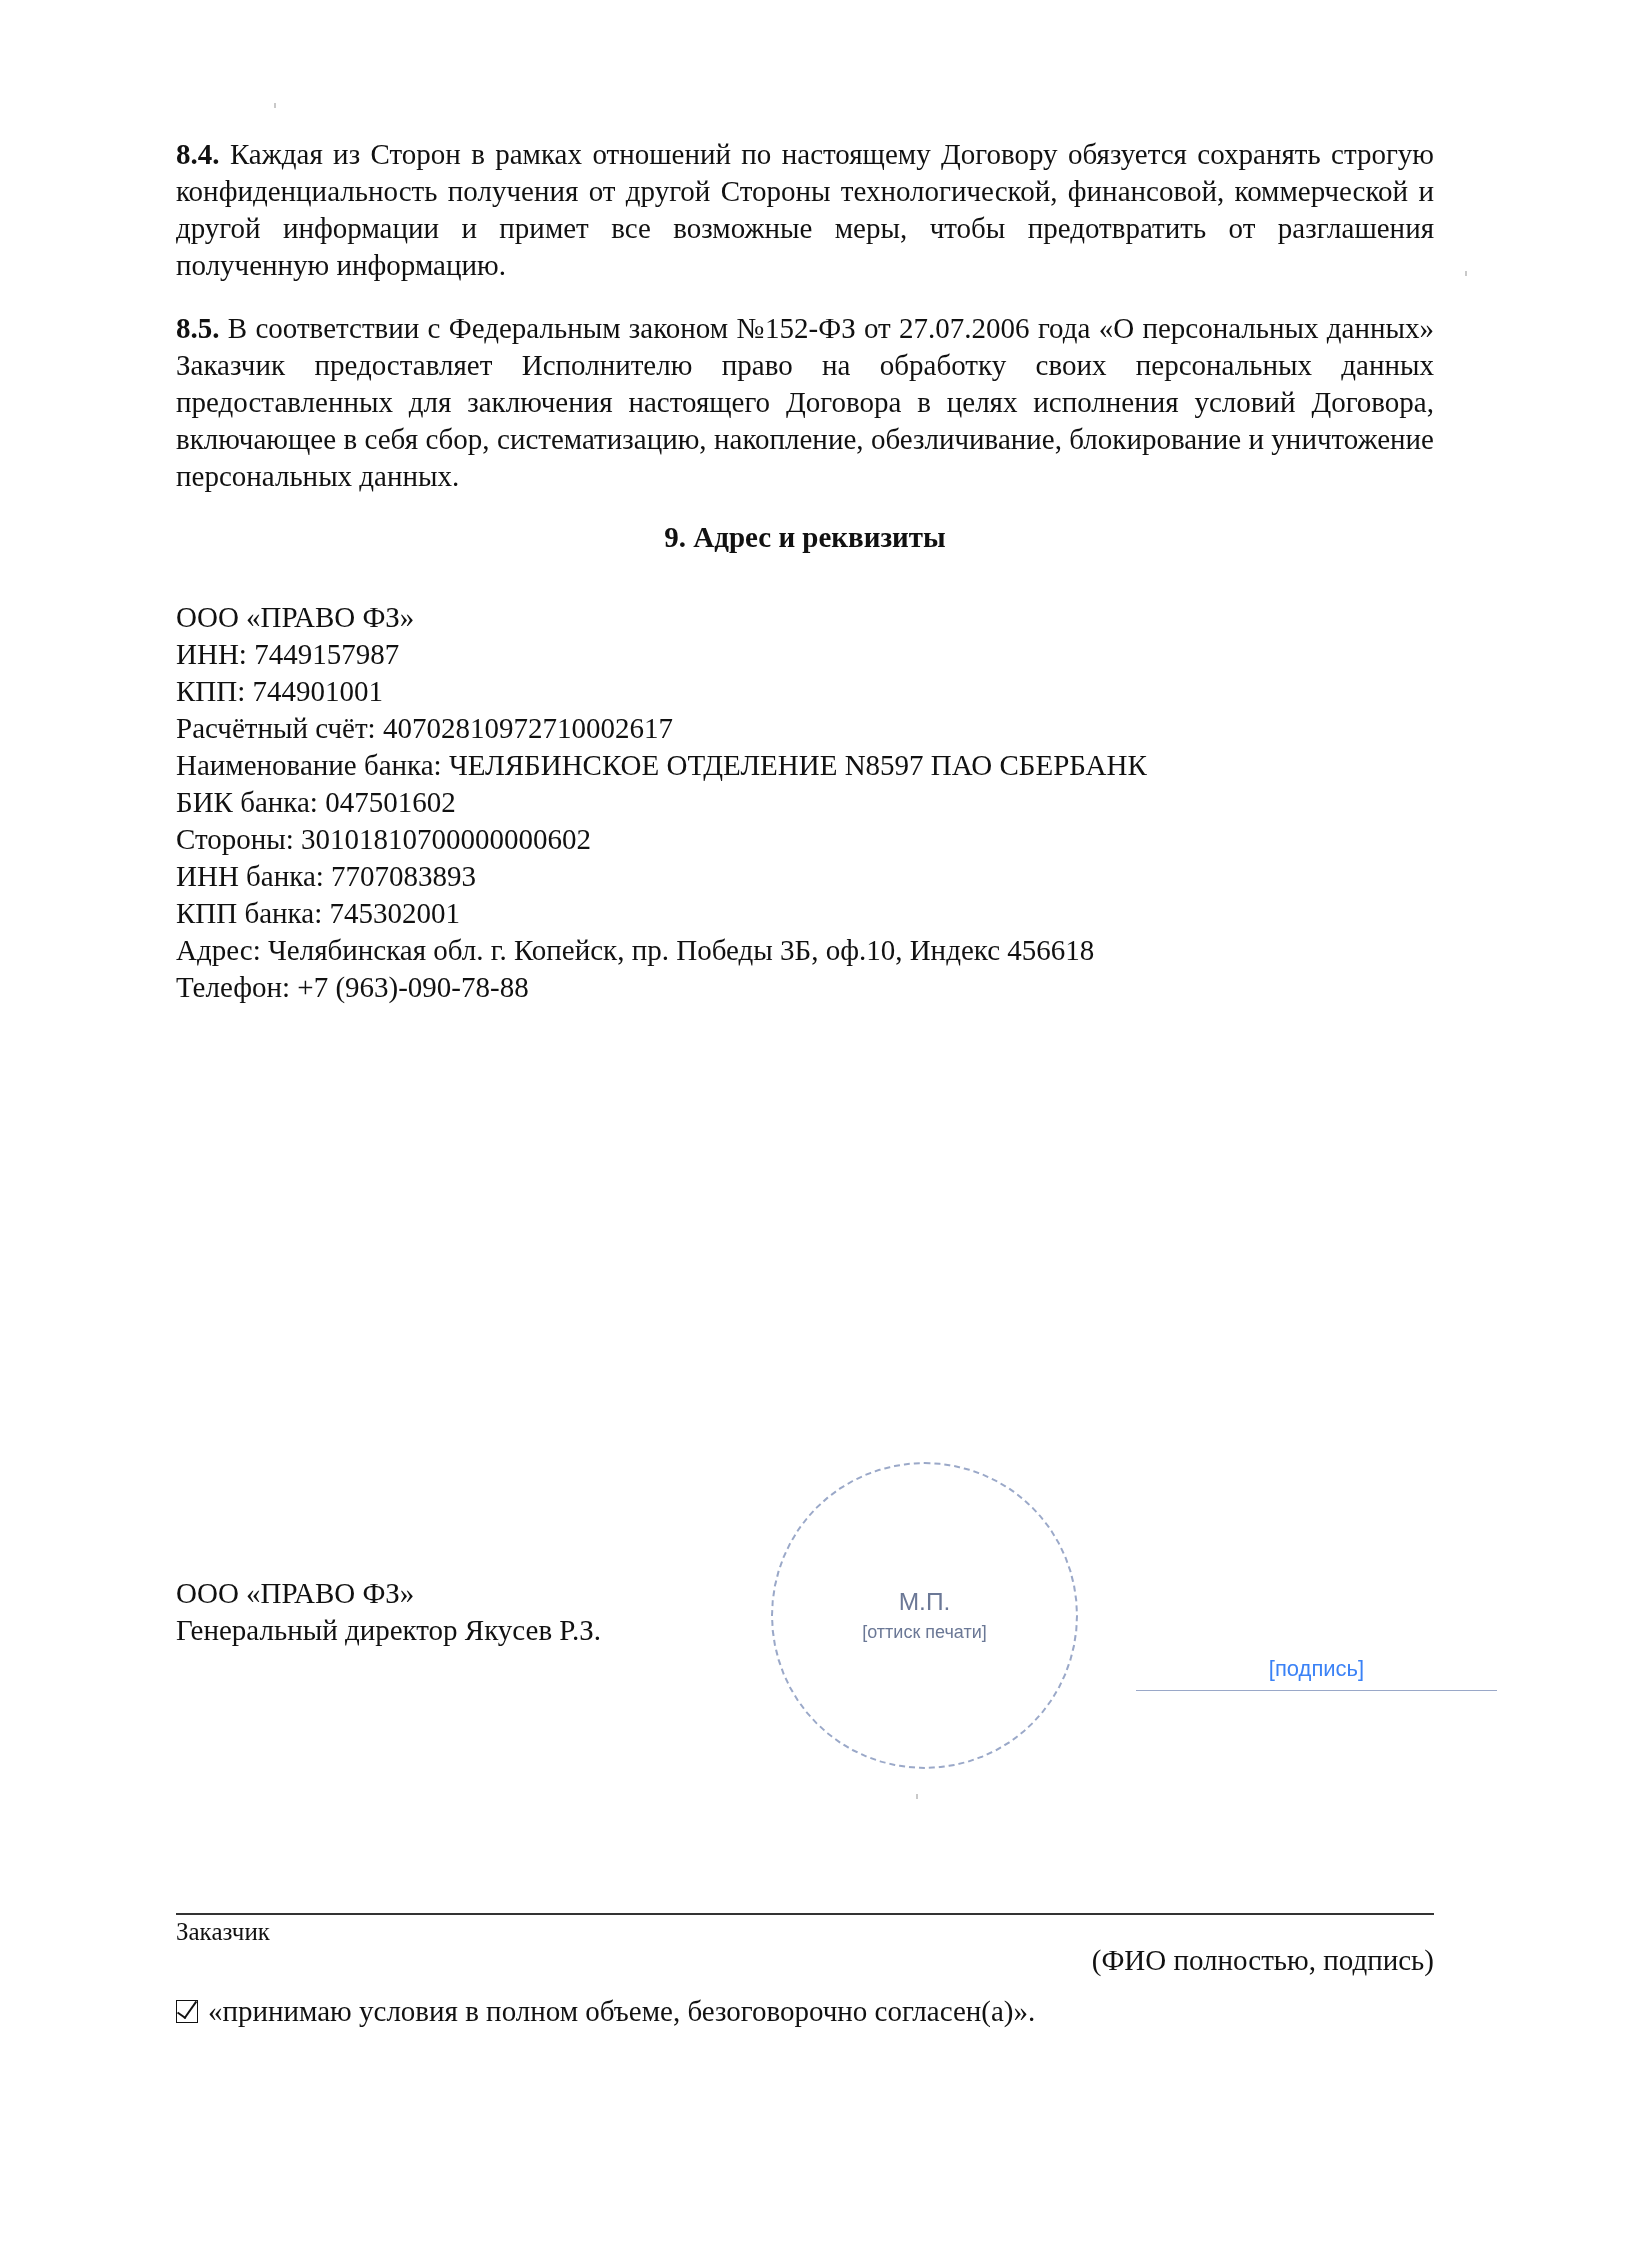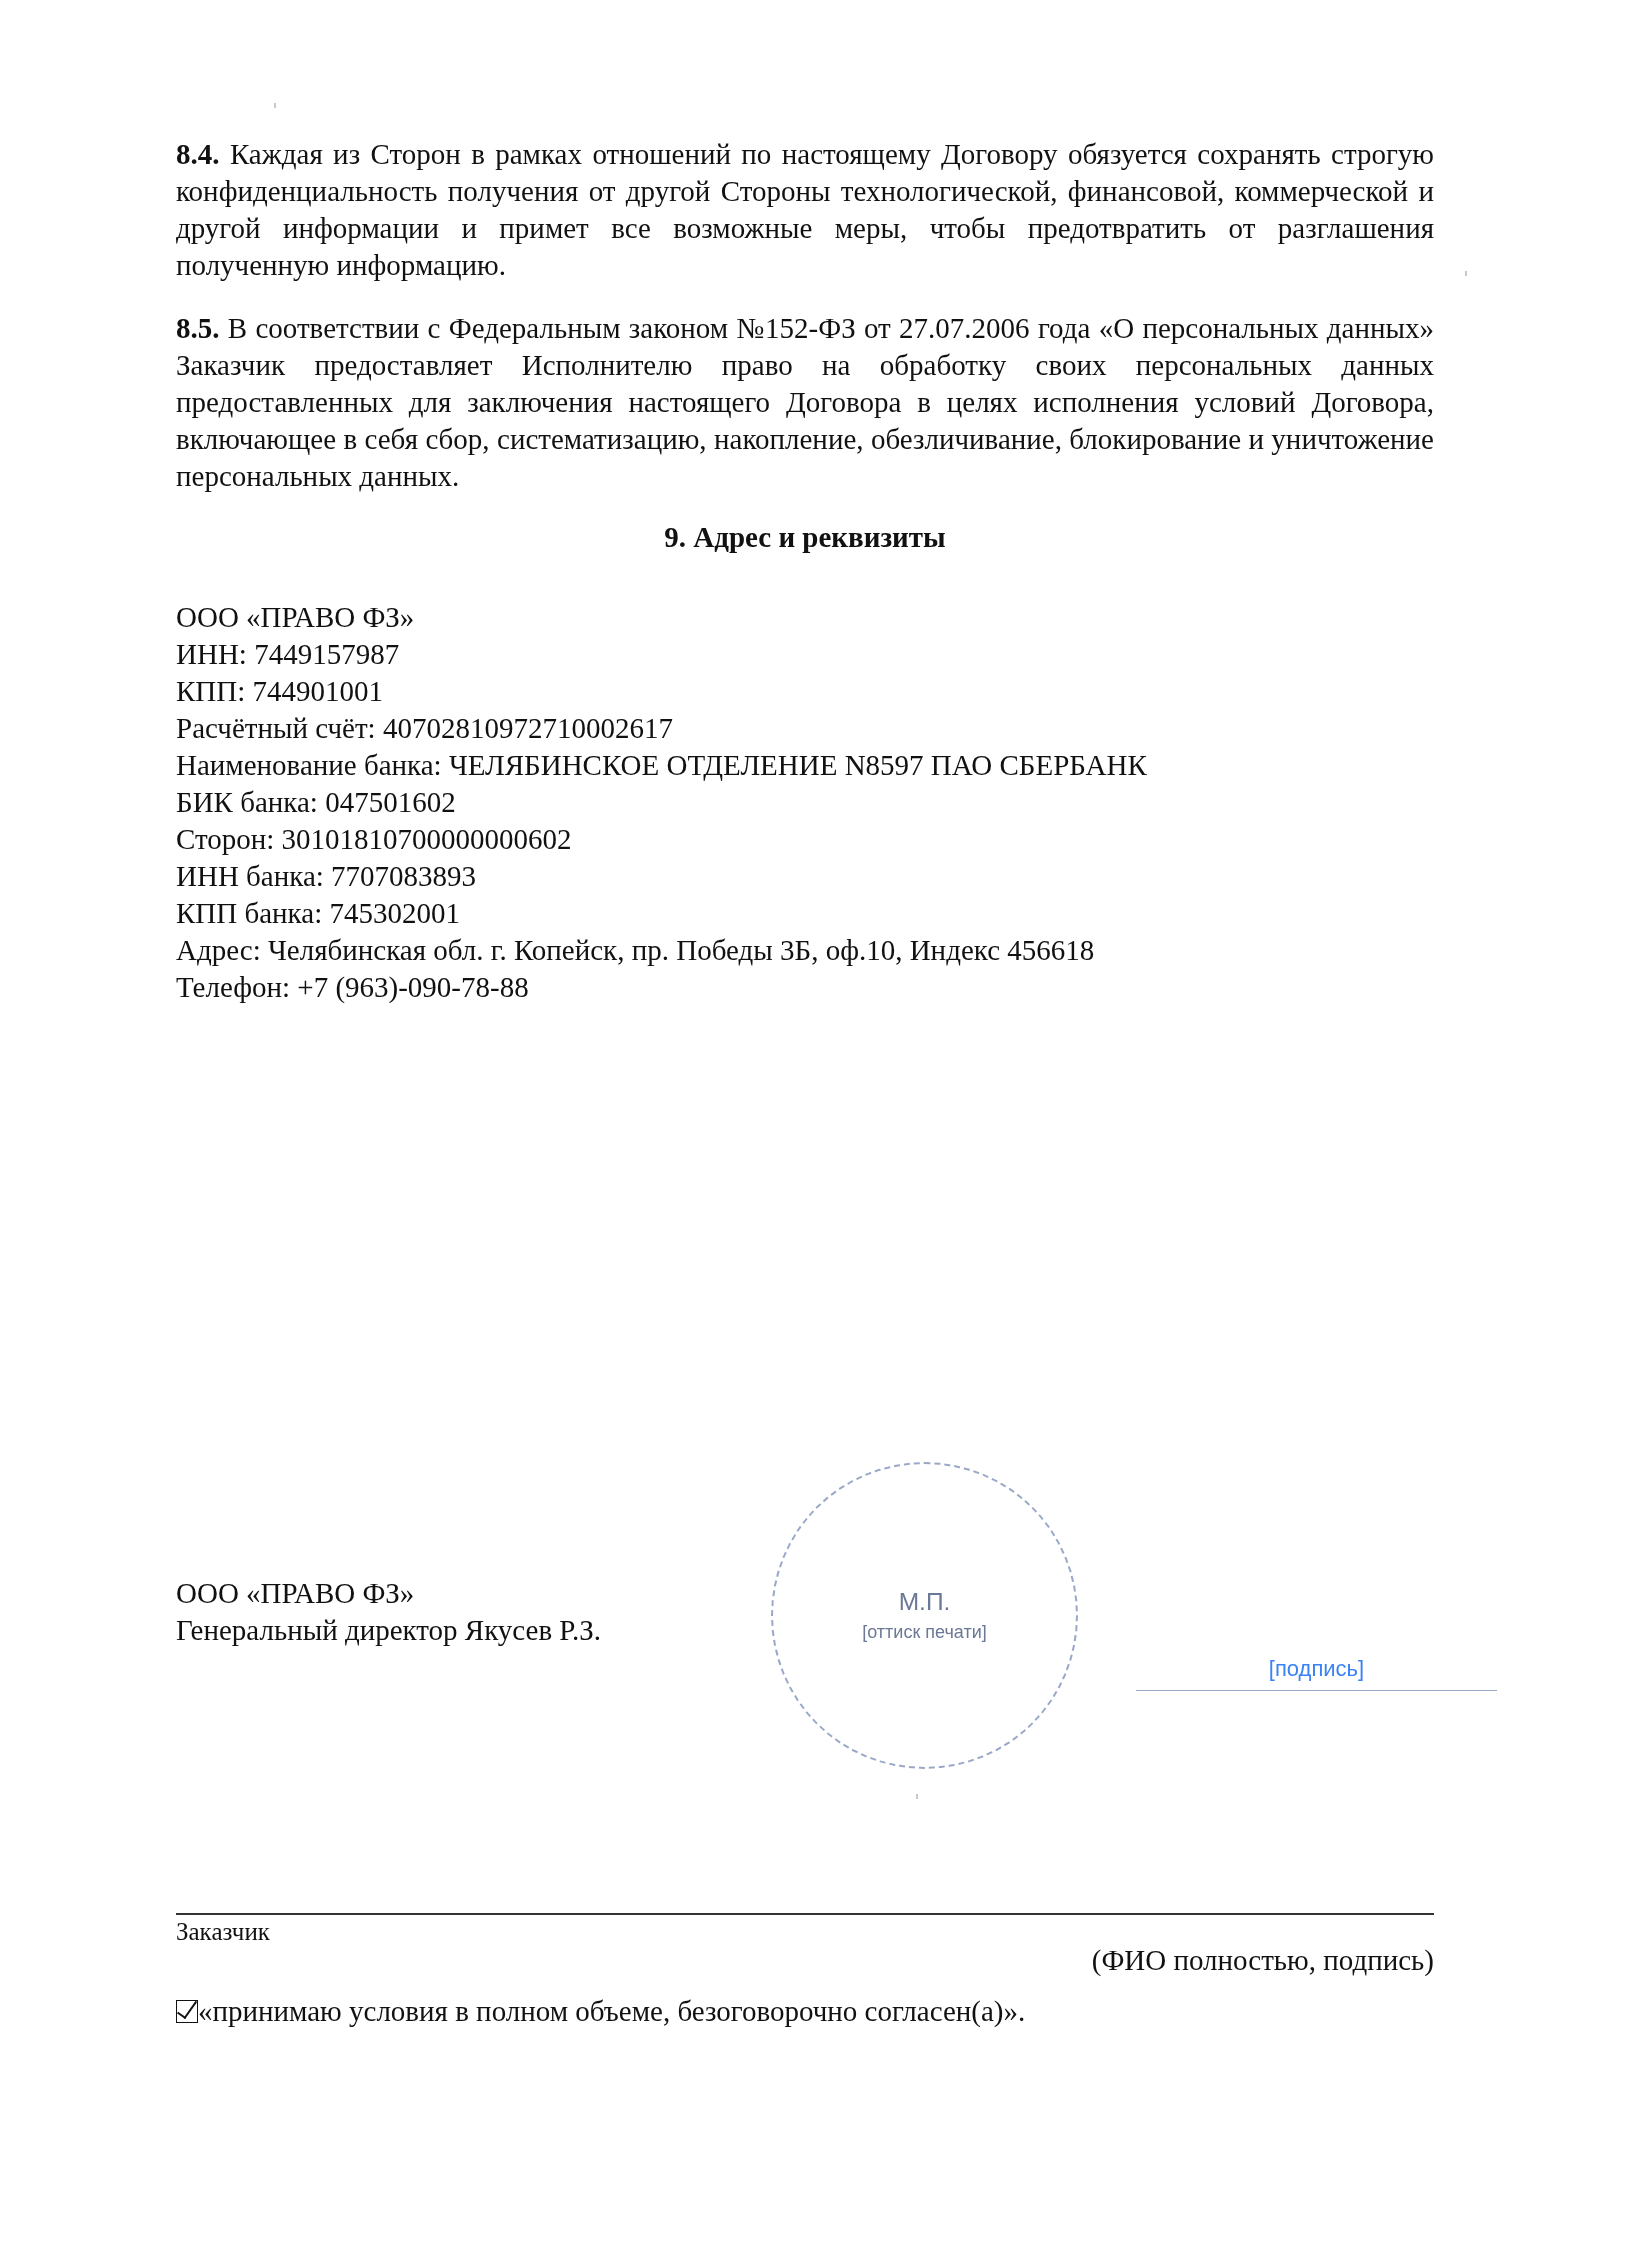--- a/index.html
+++ b/index.html
@@ -145,7 +145,7 @@
     <div>Расчётный счёт: 40702810972710002617</div>
     <div>Наименование банка: ЧЕЛЯБИНСКОЕ ОТДЕЛЕНИЕ N8597 ПАО СБЕРБАНК</div>
     <div>БИК банка: 047501602</div>
-    <div>Сторон: 30101810700000000602</div>
+    <div>Стороны: 30101810700000000602</div>
     <div>ИНН банка: 7707083893</div>
     <div>КПП банка: 745302001</div>
     <div>Адрес: Челябинская обл. г. Копейск, пр. Победы 3Б, оф.10, Индекс 456618</div>

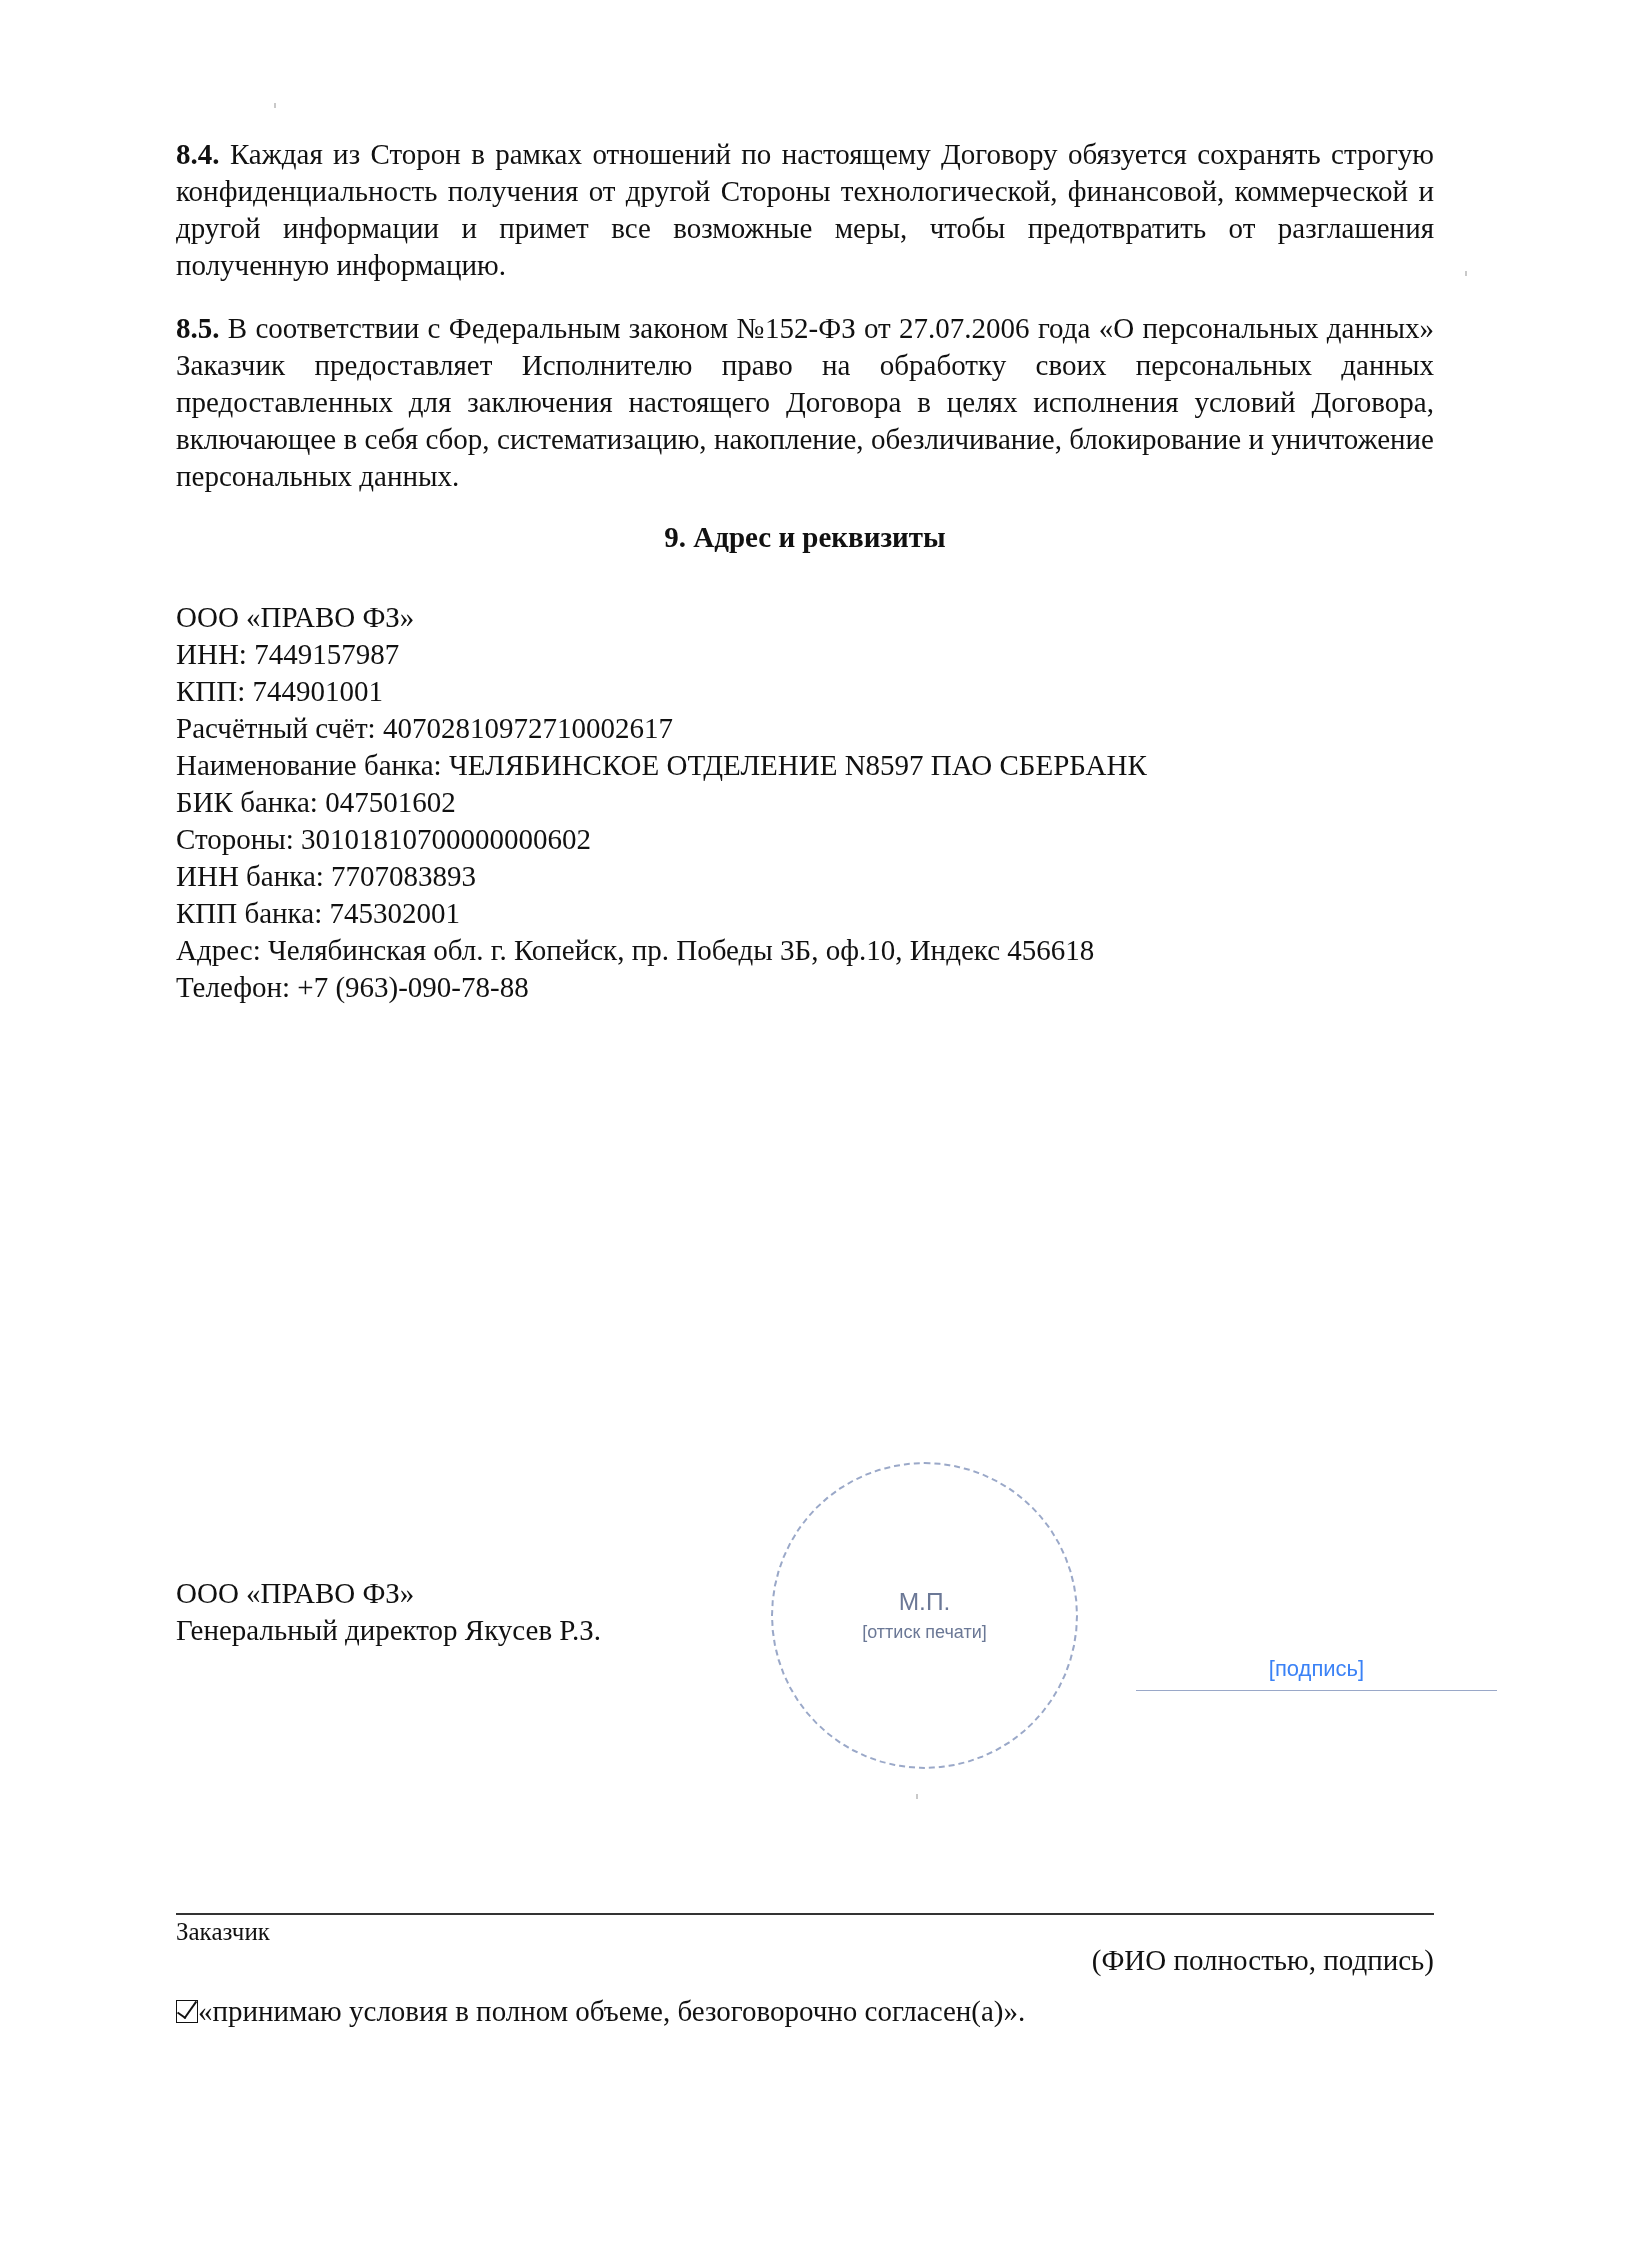--- a/index.html
+++ b/index.html
@@ -103,7 +103,7 @@
       font-size: 29px;
       display: flex;
       align-items: center;
-      gap: 0;
+      gap: 10px;
     }
     .checkbox {
       width: 22px;

